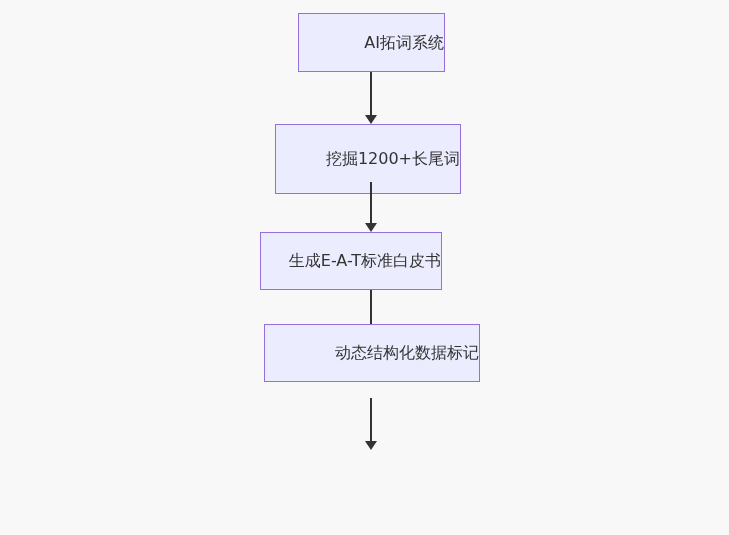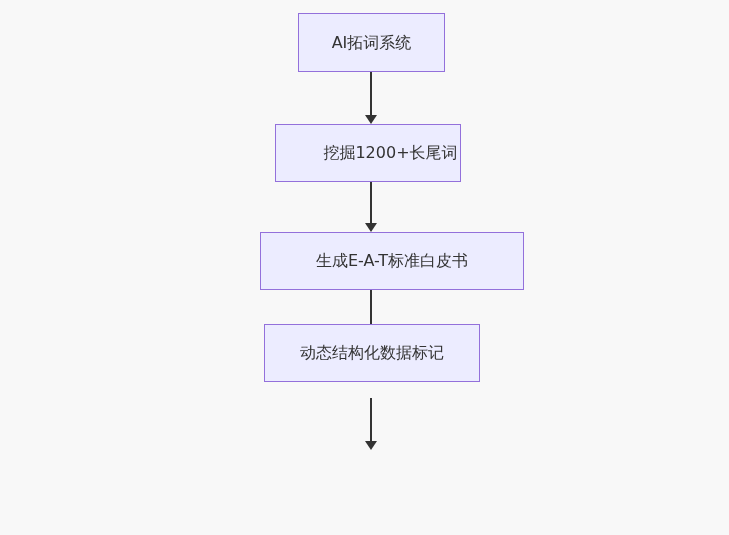--- a/index.html
+++ b/index.html
@@ -25,7 +25,7 @@
     border: 1px solid var(--node_border, #9370DB);
     display: flex;
     align-items: center;
-    justify-content: center;
+    justify-content: flex-end;
     text-align: center;
     font-size: 16px;
     color: var(--text, #333333);

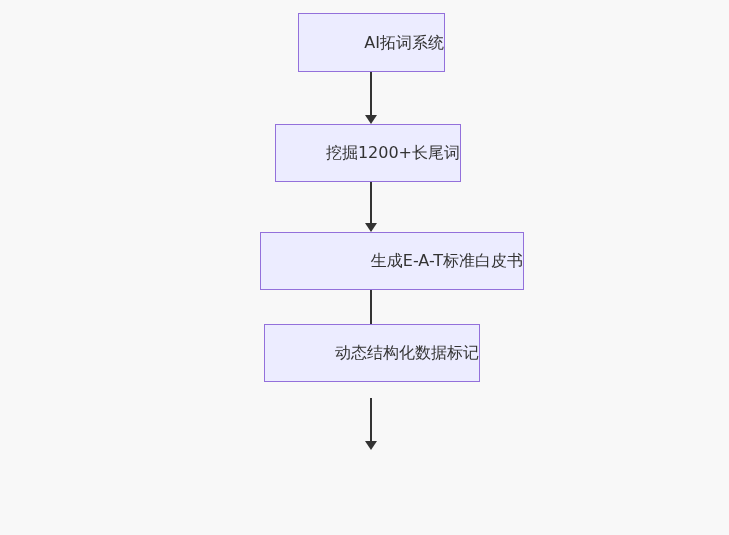--- a/index.html
+++ b/index.html
@@ -32,7 +32,7 @@
     line-height: 1.2;
   }
   .node-1 { left: 298px; top: 13px;  width: 147px; height: 59px; }
-  .node-2 { left: 275px; top: 124px; width: 186px; height: 58px; padding-left: 45px; }
+  .node-2 { left: 275px; top: 124px; width: 186px; height: 70px; padding-left: 45px; }
   .node-3 { left: 260px; top: 232px; width: 264px; height: 58px; }
   .node-4 { left: 264px; top: 324px; width: 216px; height: 58px; }
   .node-5 { left: 255px; top: 450px; width: 233px; height: 57px; }

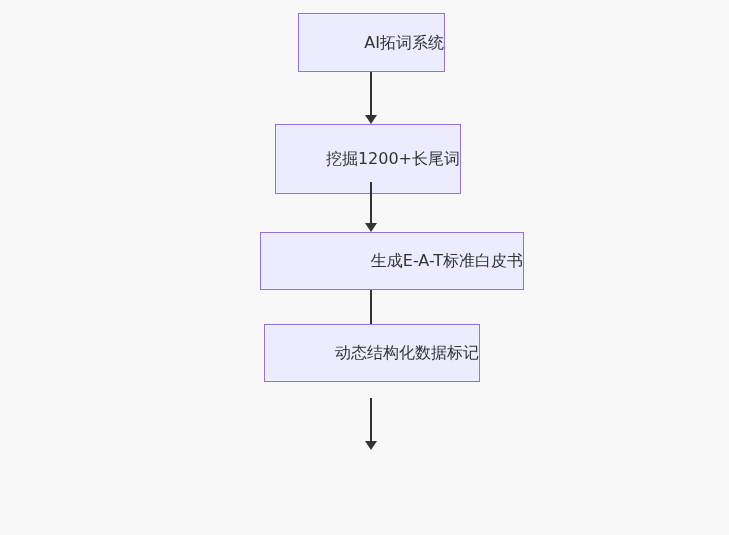--- a/index.html
+++ b/index.html
@@ -33,7 +33,7 @@
   }
   .node-1 { left: 298px; top: 13px;  width: 147px; height: 59px; }
   .node-2 { left: 275px; top: 124px; width: 186px; height: 70px; padding-left: 45px; }
-  .node-3 { left: 260px; top: 232px; width: 264px; height: 58px; }
+  .node-3 { left: 260px; top: 232px; width: 182px; height: 58px; }
   .node-4 { left: 264px; top: 324px; width: 216px; height: 58px; }
   .node-5 { left: 255px; top: 450px; width: 233px; height: 57px; }
 

